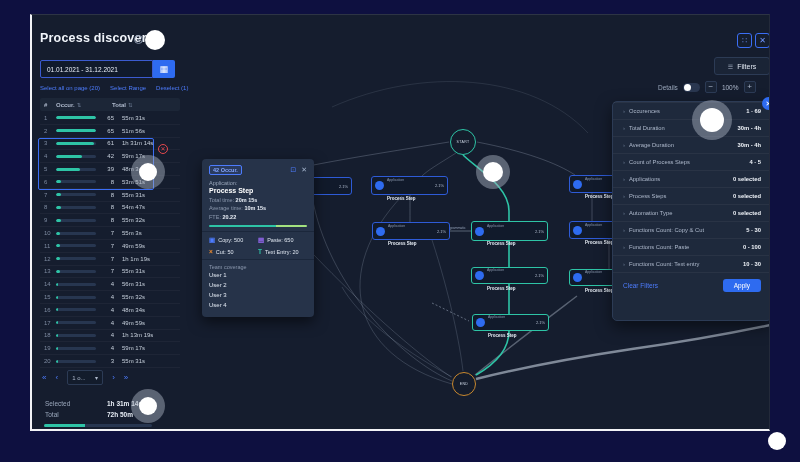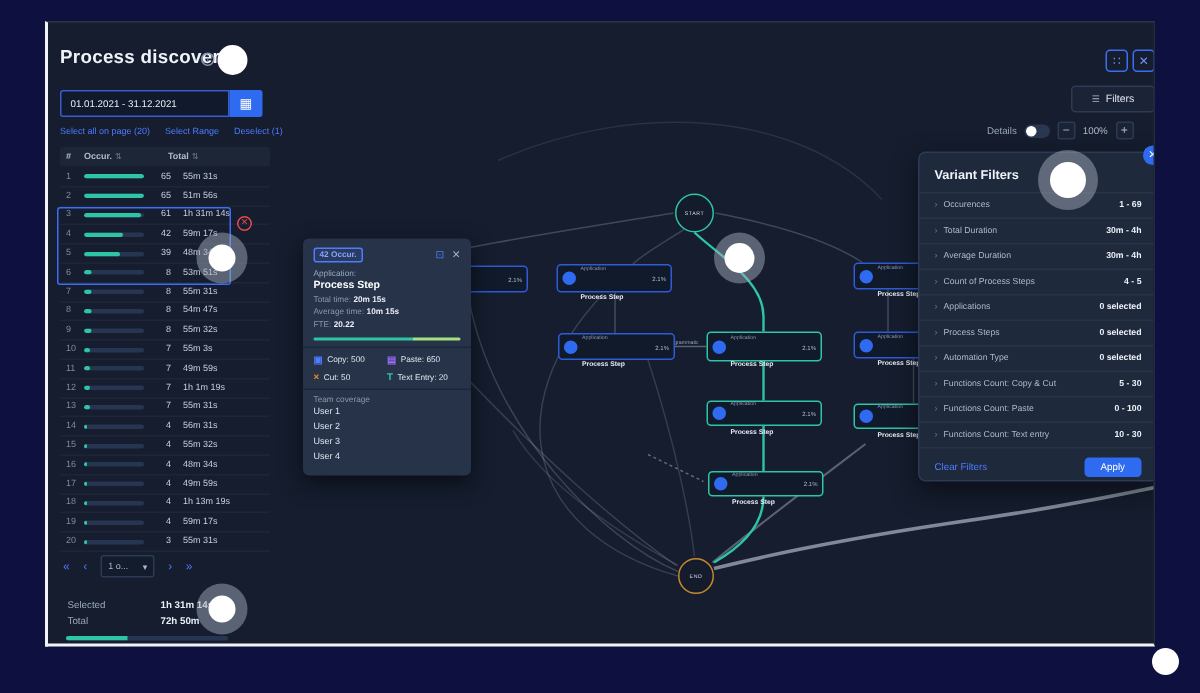--- a/index.html
+++ b/index.html
@@ -477,7 +477,6 @@
 
     <div class="vf">
       <button class="vf-close">✕</button>
-      <div class="vf-title">Variant Filters</div>
       <div id="vf-rows">
           <div class="vf-row">
     <span class="ch">›</span>

